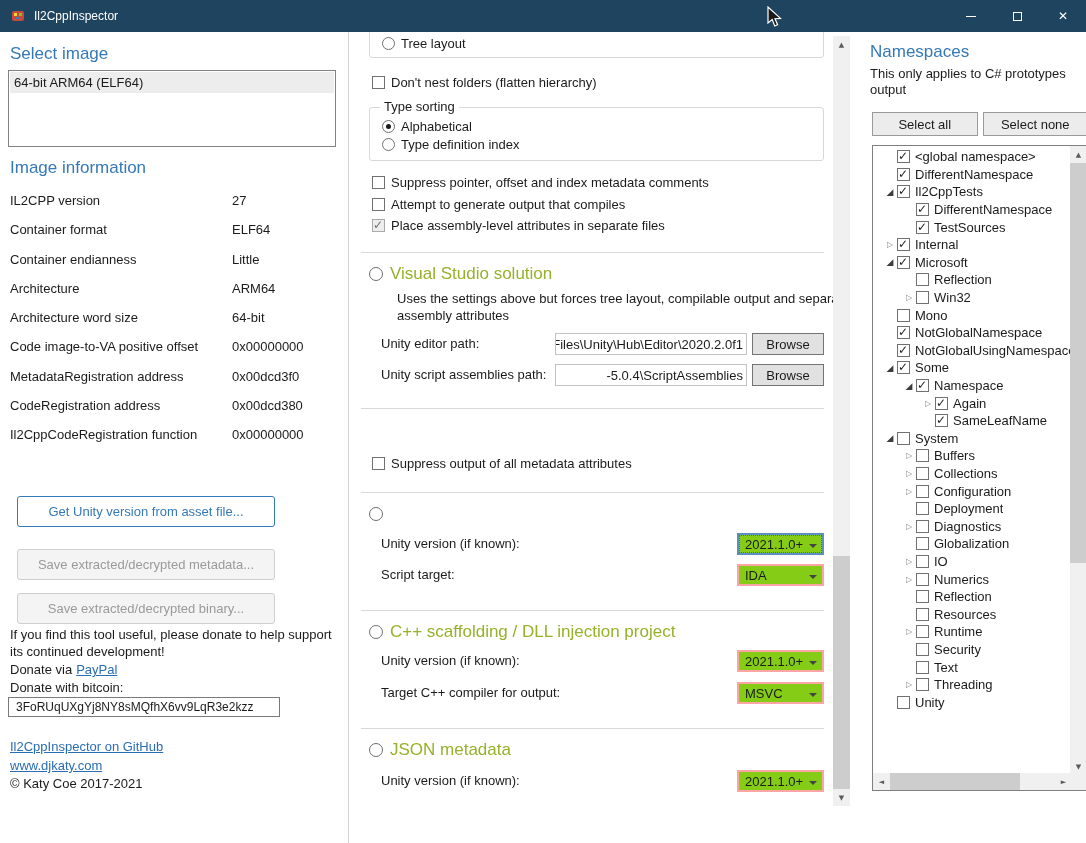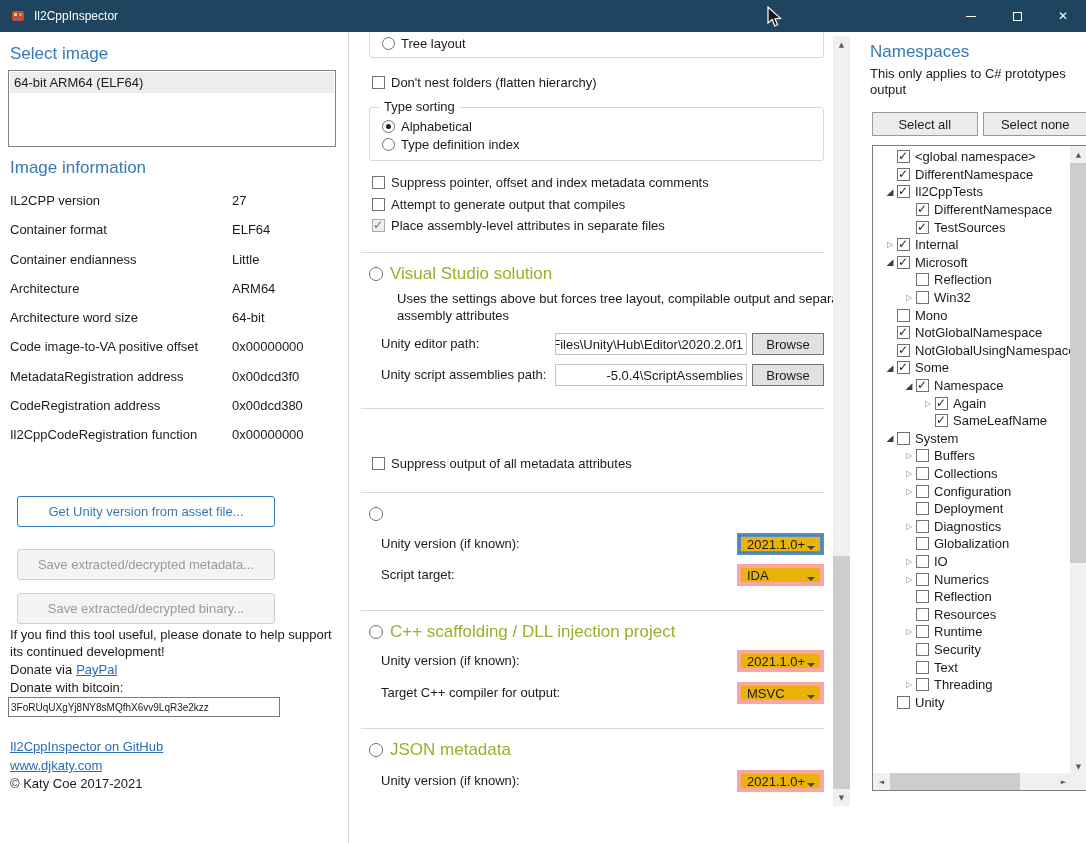--- a/index.html
+++ b/index.html
@@ -89,7 +89,7 @@
   .sys-btn{position:absolute;right:0;top:0;width:72px;height:22px;background:#e1e1e1;border:1px solid #747474;
            font-family:inherit;font-size:13px;color:#1b1b1b;cursor:default;}
   .shim-check{position:absolute;top:422px;left:23px;}
-  .combo{position:absolute;right:0;top:0;width:87px;height:22px;border:4px solid #fca5a5;background:#eab308;
+  .combo{position:absolute;right:0;top:0;width:87px;height:22px;border:2px solid #fca5a5;background:#84cc16;
          display:flex;align-items:center;padding:0 18px 0 6px;white-space:nowrap;}
   .combo .arrow{position:absolute;right:5px;top:9px;width:0;height:0;border-left:4px solid transparent;border-right:4px solid transparent;border-top:4px solid #444;}
   .combo.focused{outline:1px dotted #666;outline-offset:-3px;border-color:#5a8fc0;}

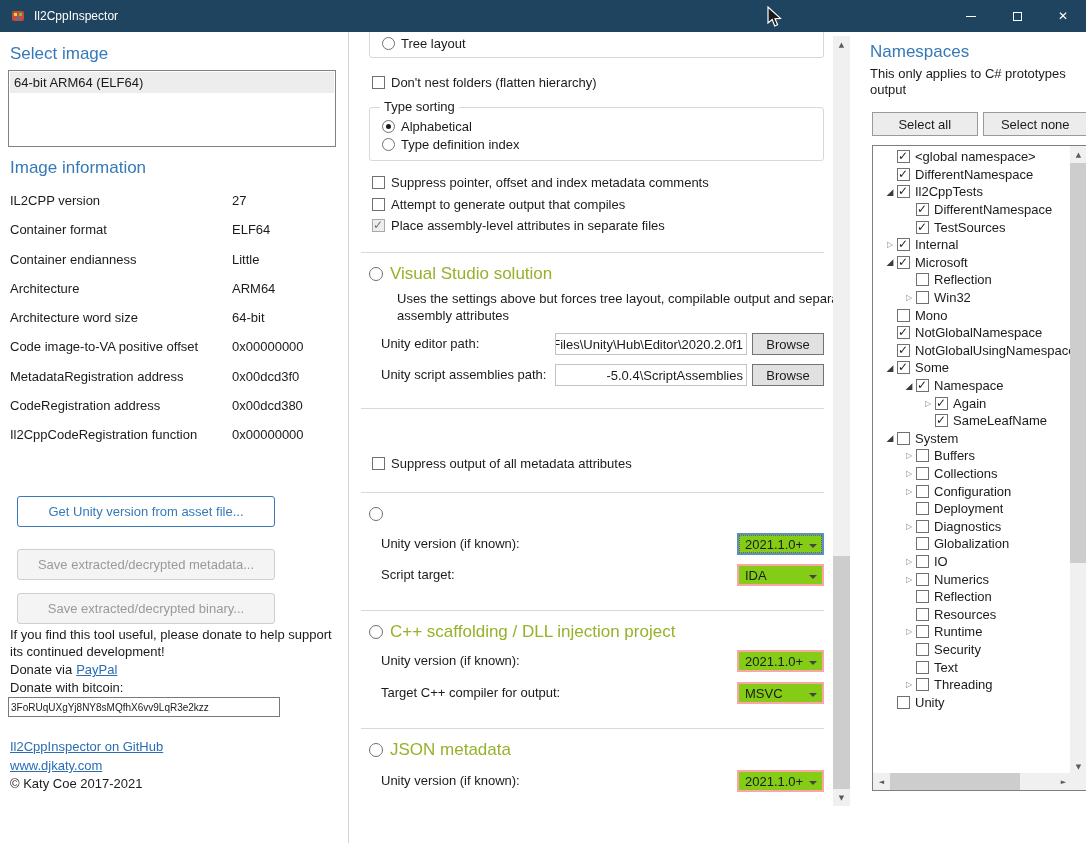--- a/index.html
+++ b/index.html
@@ -56,7 +56,7 @@
   .donate-paypal .link{margin-left:4px;}
   .bitcoin-label{position:absolute;top:648px;left:10px;}
   .bitcoin-input{position:absolute;top:665px;left:8px;width:272px;height:20px;border:1px solid #7a7a7a;background:#fff;
-                 font-family:inherit;font-size:10px;padding:0 2px;color:#1b1b1b;}
+                 font-family:inherit;font-size:12px;padding:0 7px;color:#1b1b1b;}
   .link-github{position:absolute;top:707px;left:10px;}
   .link-site{position:absolute;top:726px;left:10px;}
   .copyright{position:absolute;top:744px;left:10px;}

